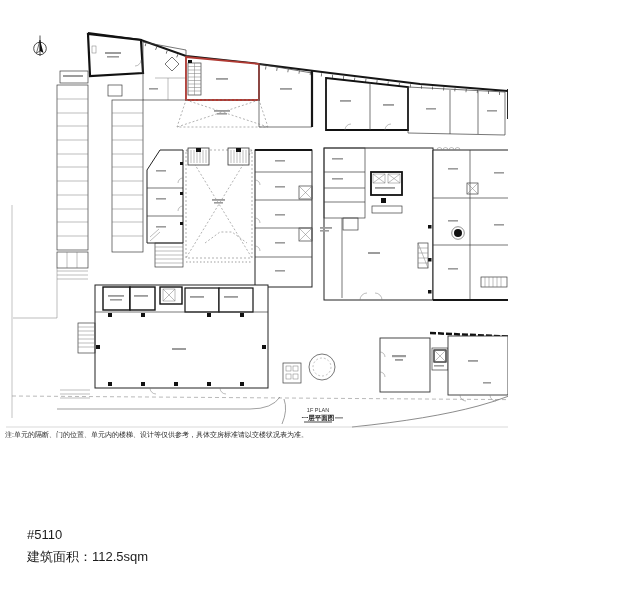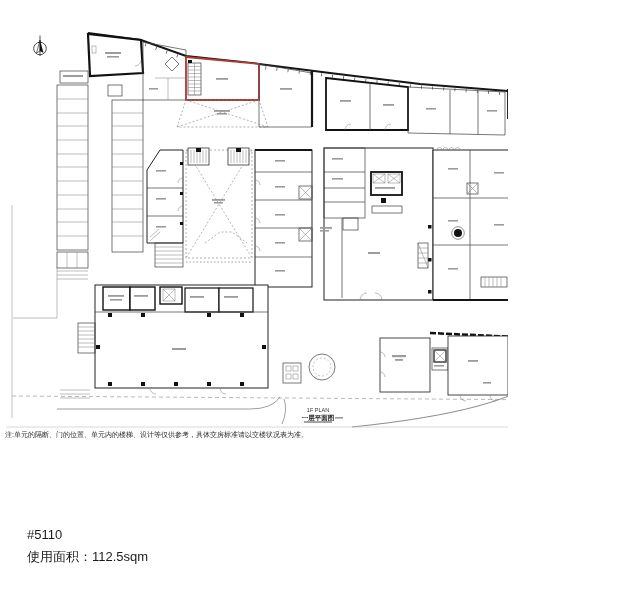--- a/index.html
+++ b/index.html
@@ -327,7 +327,7 @@
 
   <div class="unit-info">
     <div class="row">#5110</div>
-    <div class="row"><span>使用面积：</span><span>112.5sqm</span></div>
+    <div class="row"><span>建筑面积：</span><span>112.5sqm</span></div>
   </div>
 
 </div>

